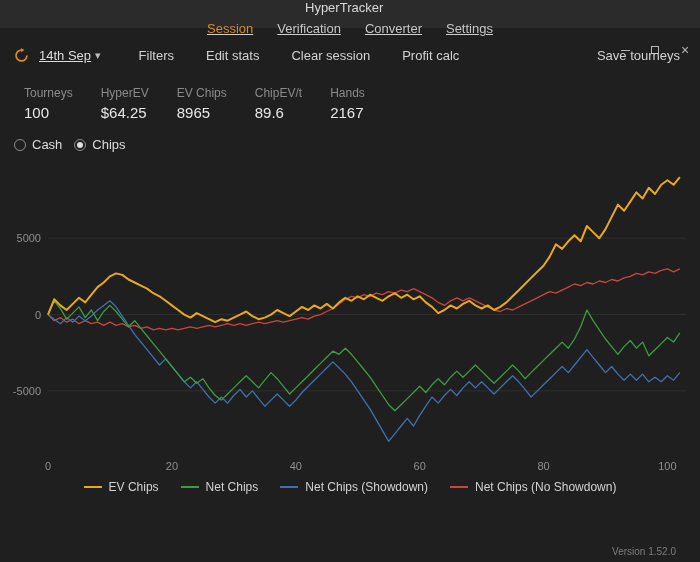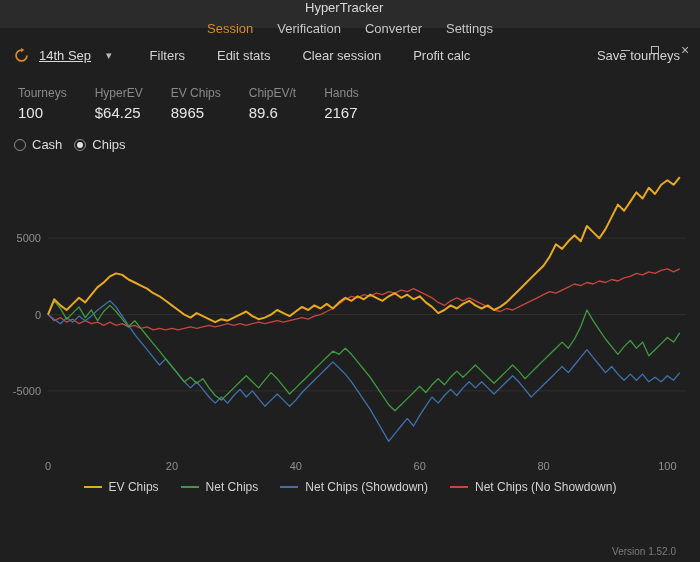--- a/index.html
+++ b/index.html
@@ -12,7 +12,7 @@
   
   .titlebar { height:28px; background:#2b2b2b; display:flex; align-items:center; font-size:13px;flex-direction:column; }
   .app-title { padding:0 14px; width:118px; color:#d8d8d8; }
-  .menu { display:flex; height:100%; }
+  .menu { display:flex; height:100%;text-decoration:underline; }
   .menu-item { padding:0 12px; line-height:28px; color:#c6c6c6; cursor:default; }
   .menu-item.active { color:#d98c2b; }
   .win-controls { margin-left:auto; display:flex; height:100%; }

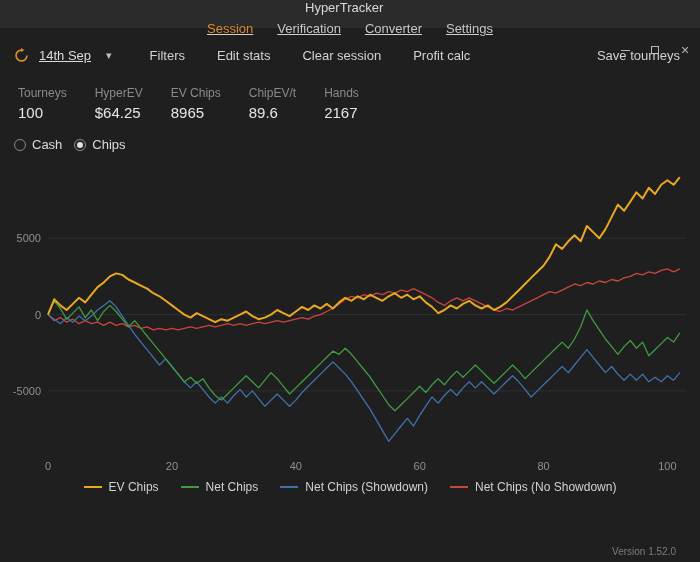--- a/index.html
+++ b/index.html
@@ -23,7 +23,7 @@
   
   .toolbar { display:flex; align-items:center; height:46px; margin-top:4px; padding:0 16px 0 14px; font-size:13px; }
   .refresh { display:flex; align-items:center; margin-right:10px; cursor:pointer; }
-  .date-wrap { display:flex; align-items:center; gap:15px; color:#dcdcdc; cursor:pointer; margin-right:38px; }
+  .date-wrap { display:flex; align-items:center; gap:4px; color:#dcdcdc; cursor:pointer; margin-right:38px; }
   .date-text { text-decoration:underline; }
   .caret { color:#bdbdbd; font-size:11px; }
   .tb-btn { color:#d2d2d2; margin-right:32px; cursor:pointer; white-space:nowrap; }

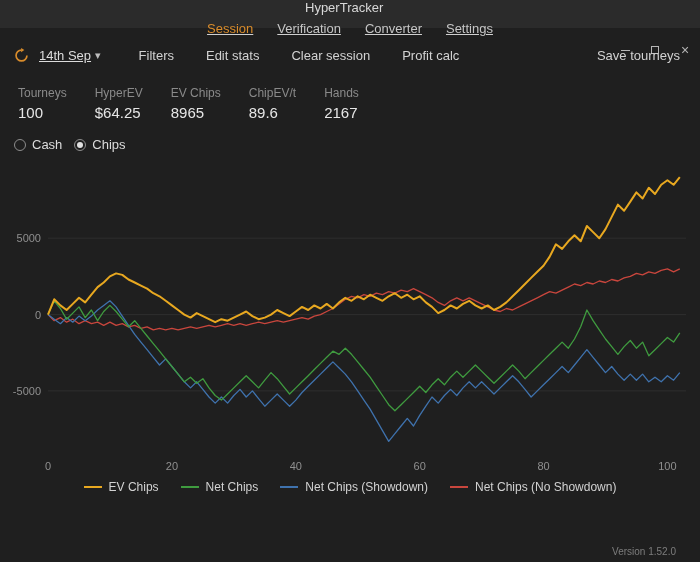--- a/index.html
+++ b/index.html
@@ -29,7 +29,7 @@
   .tb-btn { color:#d2d2d2; margin-right:32px; cursor:pointer; white-space:nowrap; }
   .tb-btn.save { margin-left:auto; margin-right:4px; }
   
-  .stats { display:flex; gap:28px; padding:8px 18px 0; }
+  .stats { display:flex; gap:28px; padding:8px 24px 0; }
   .stat .label { font-size:12px; color:#8a8a8a; margin-bottom:4px; }
   .stat .value { font-size:15px; color:#e6e6e6; }
   

